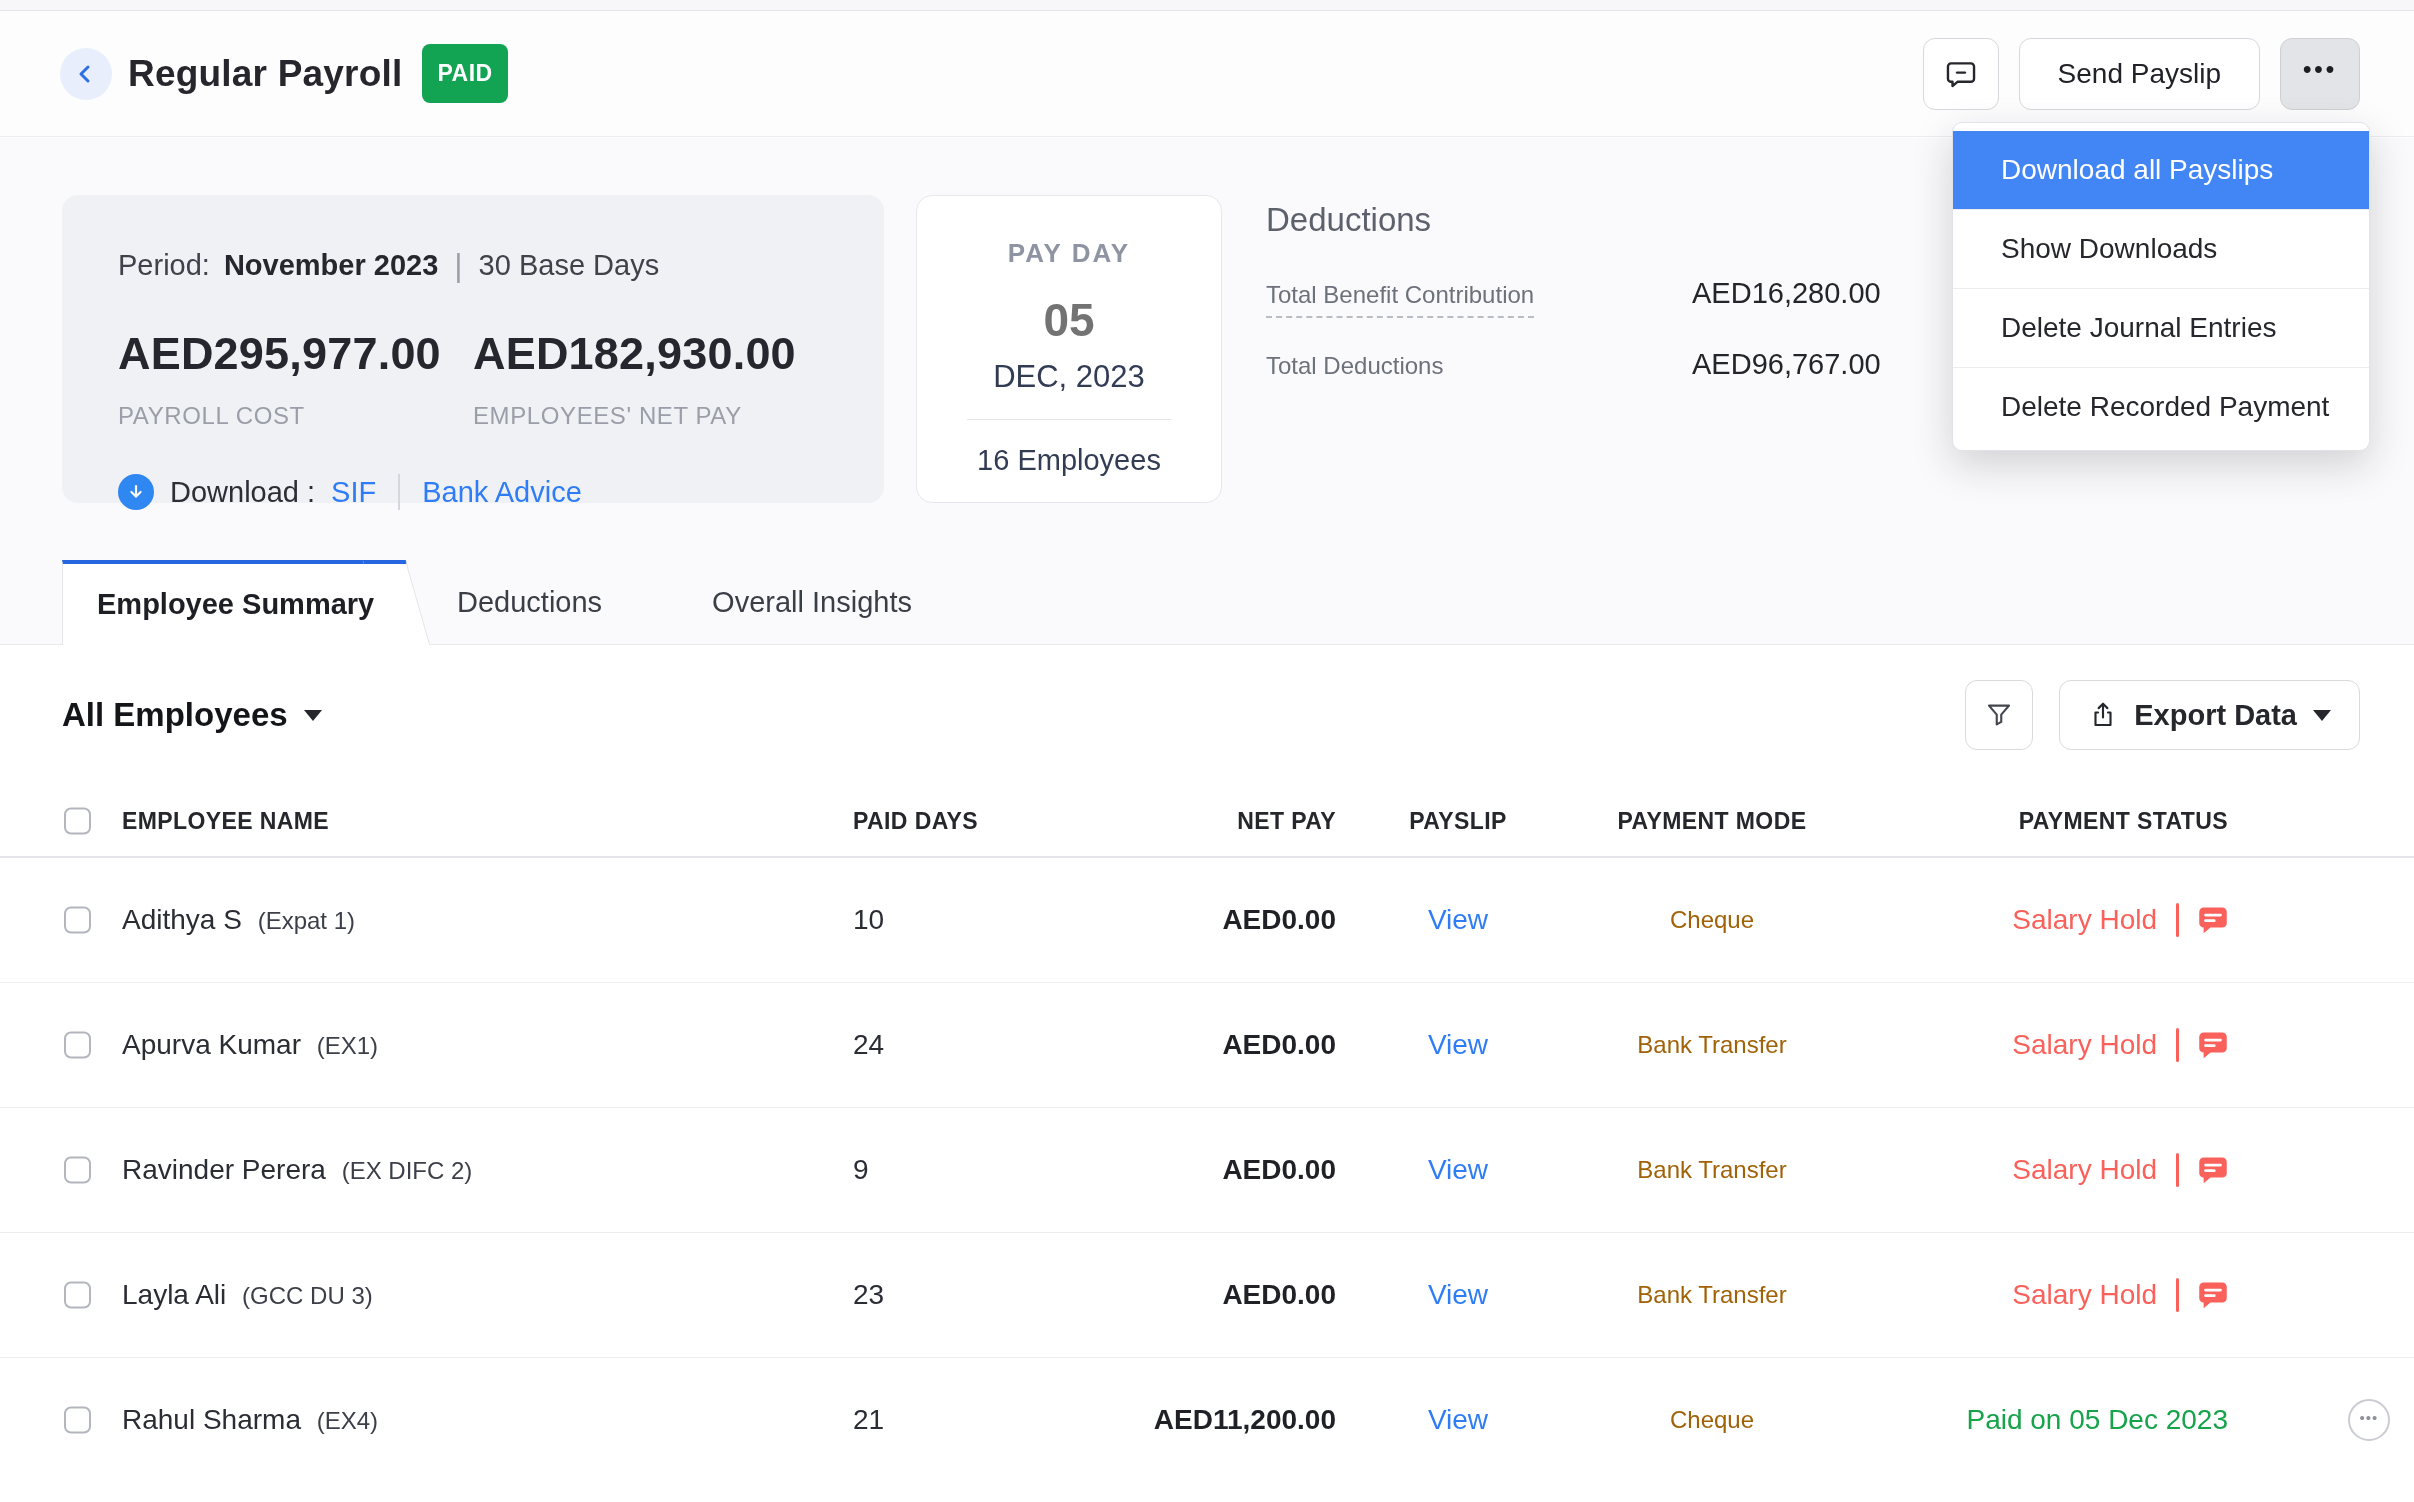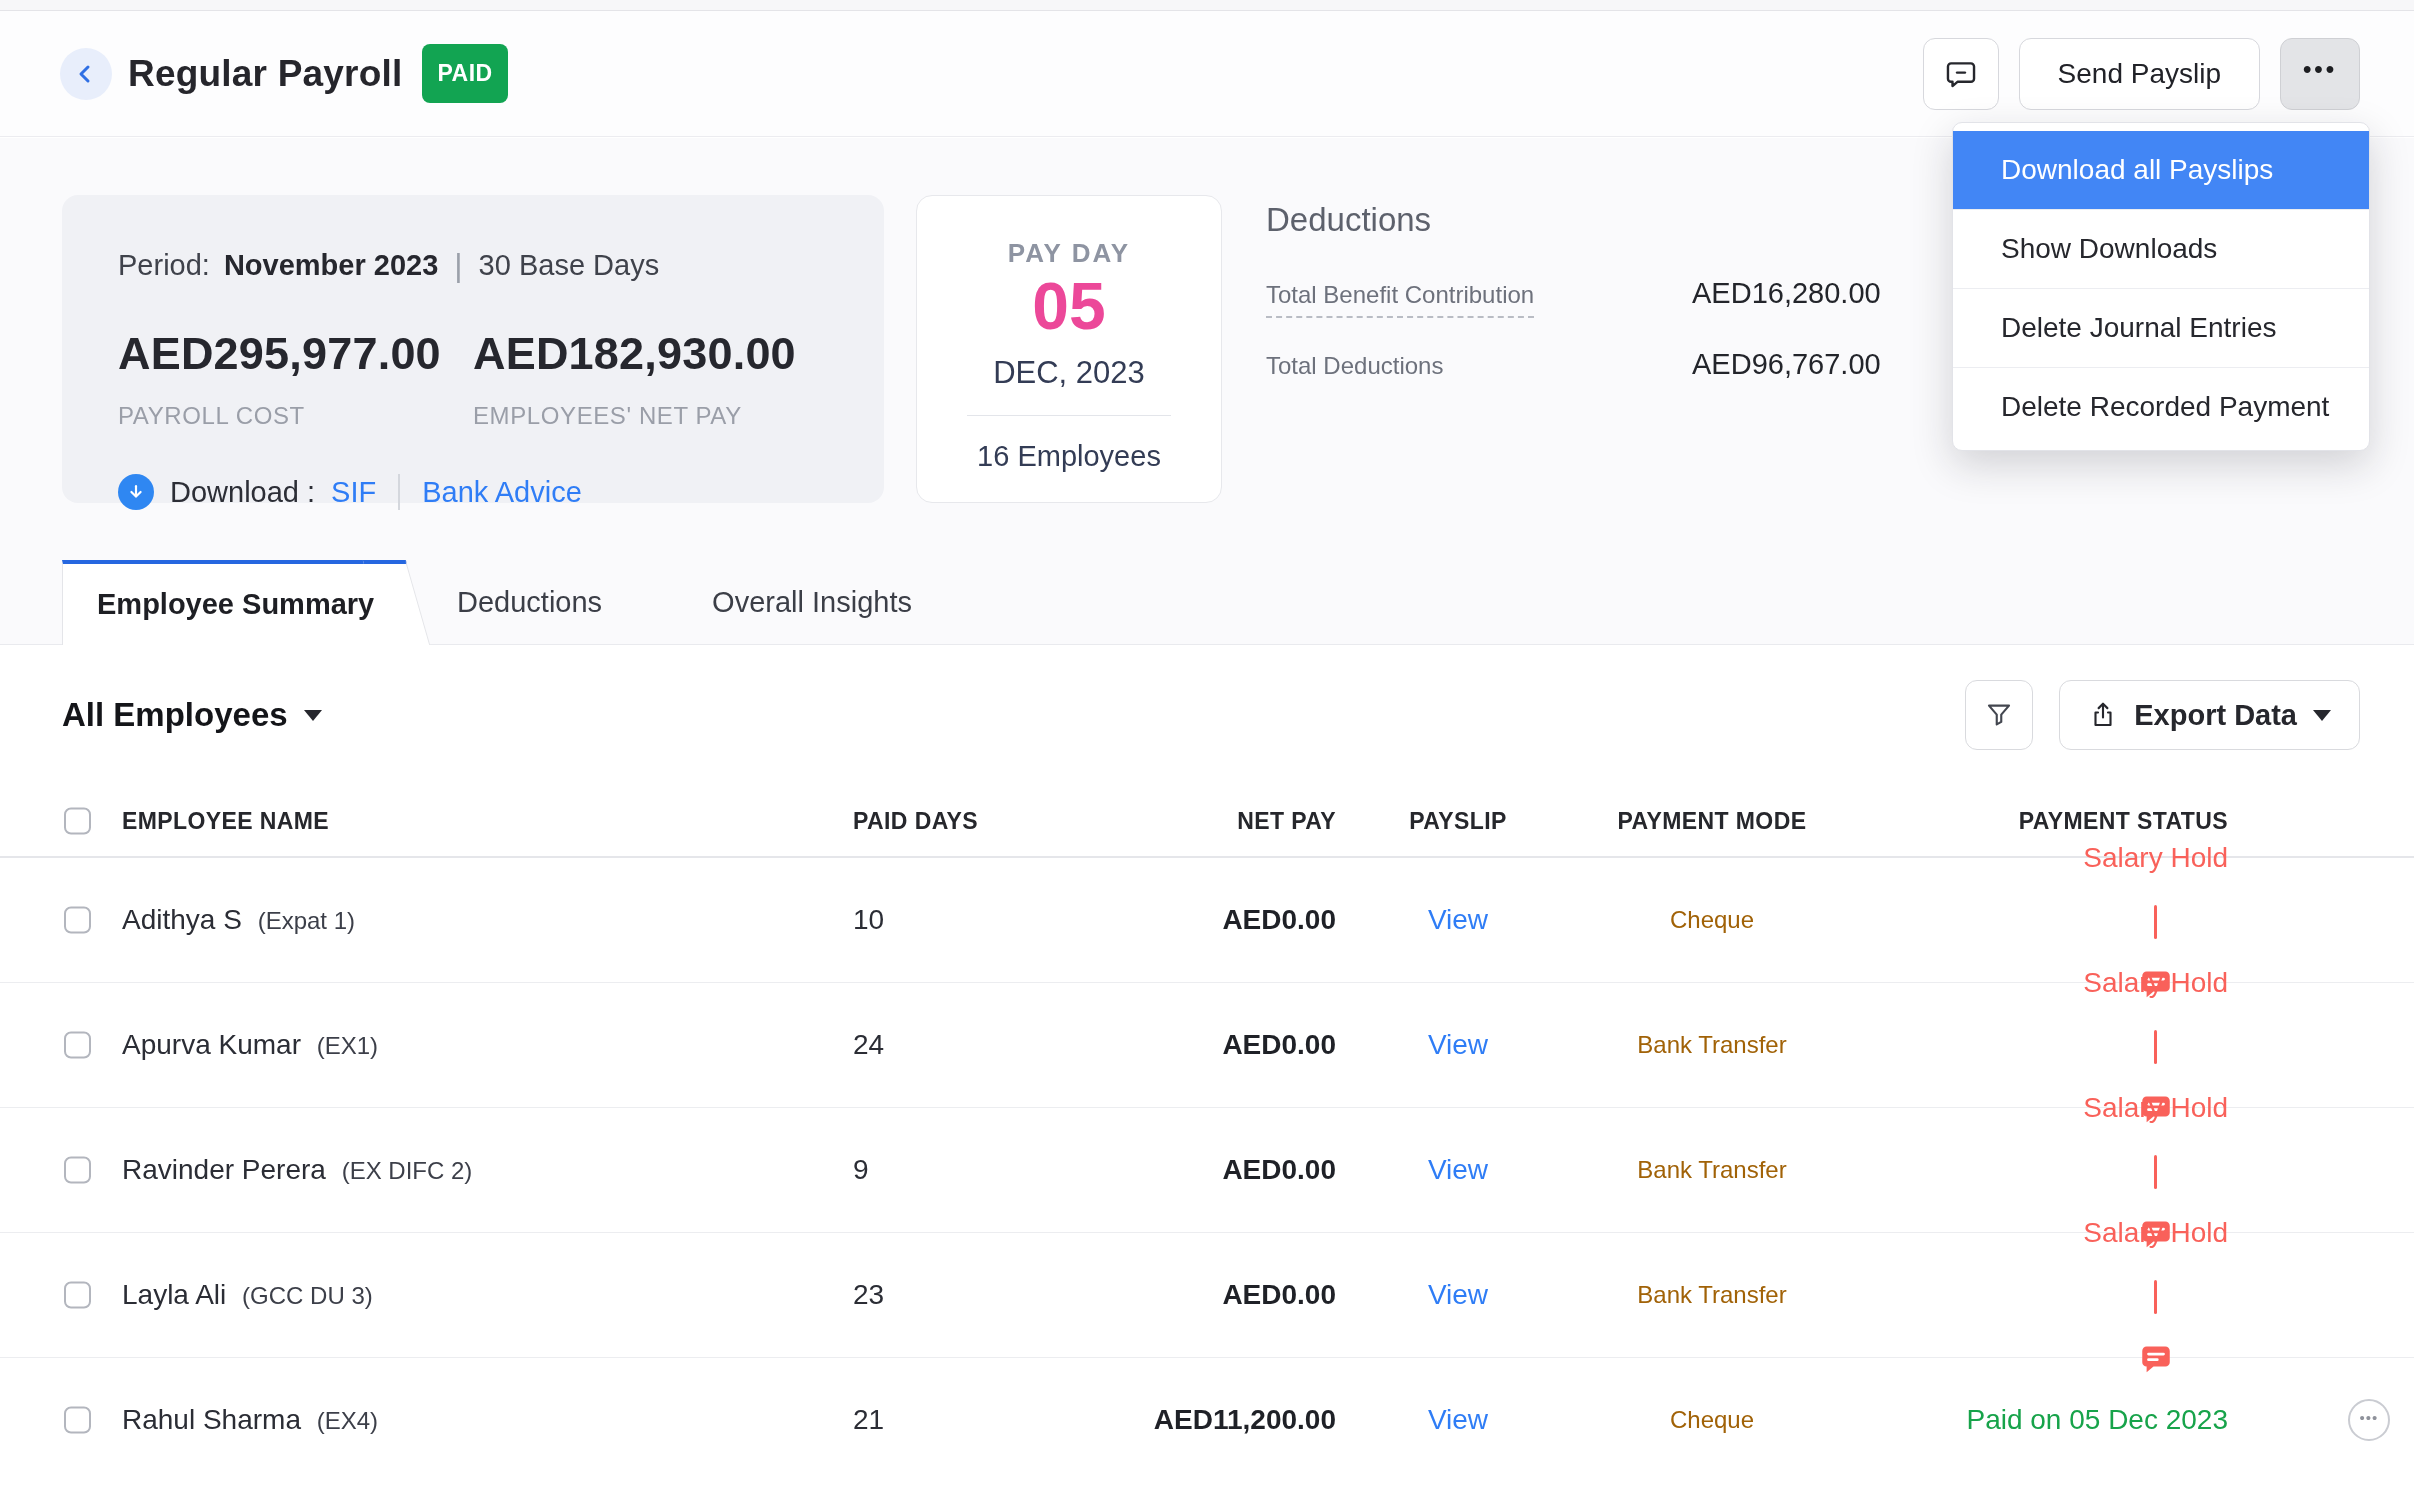--- a/index.html
+++ b/index.html
@@ -56,7 +56,7 @@
   .payday-card{width:306px;height:308px;margin-left:32px;background:#fff;border:1px solid #e7e8ec;
                border-radius:16px;text-align:center;box-sizing:border-box;padding-top:42px;flex:0 0 auto;}
   .payday-label{font-size:26px;font-weight:600;color:#8e94a2;letter-spacing:2px;}
-  .payday-day{font-size:66px;font-weight:600;color:#ec4899;margin-top:4px;line-height:1;}
+  .payday-day{font-size:46px;font-weight:600;color:#737373;margin-top:28px;line-height:1;}
   .payday-date{font-size:31px;color:#333c55;margin-top:16px;}
   .payday-div{width:204px;margin:24px auto 0;border-top:1px solid #e3e5ea;}
   .payday-emp{font-size:29px;color:#333c55;margin-top:24px;}

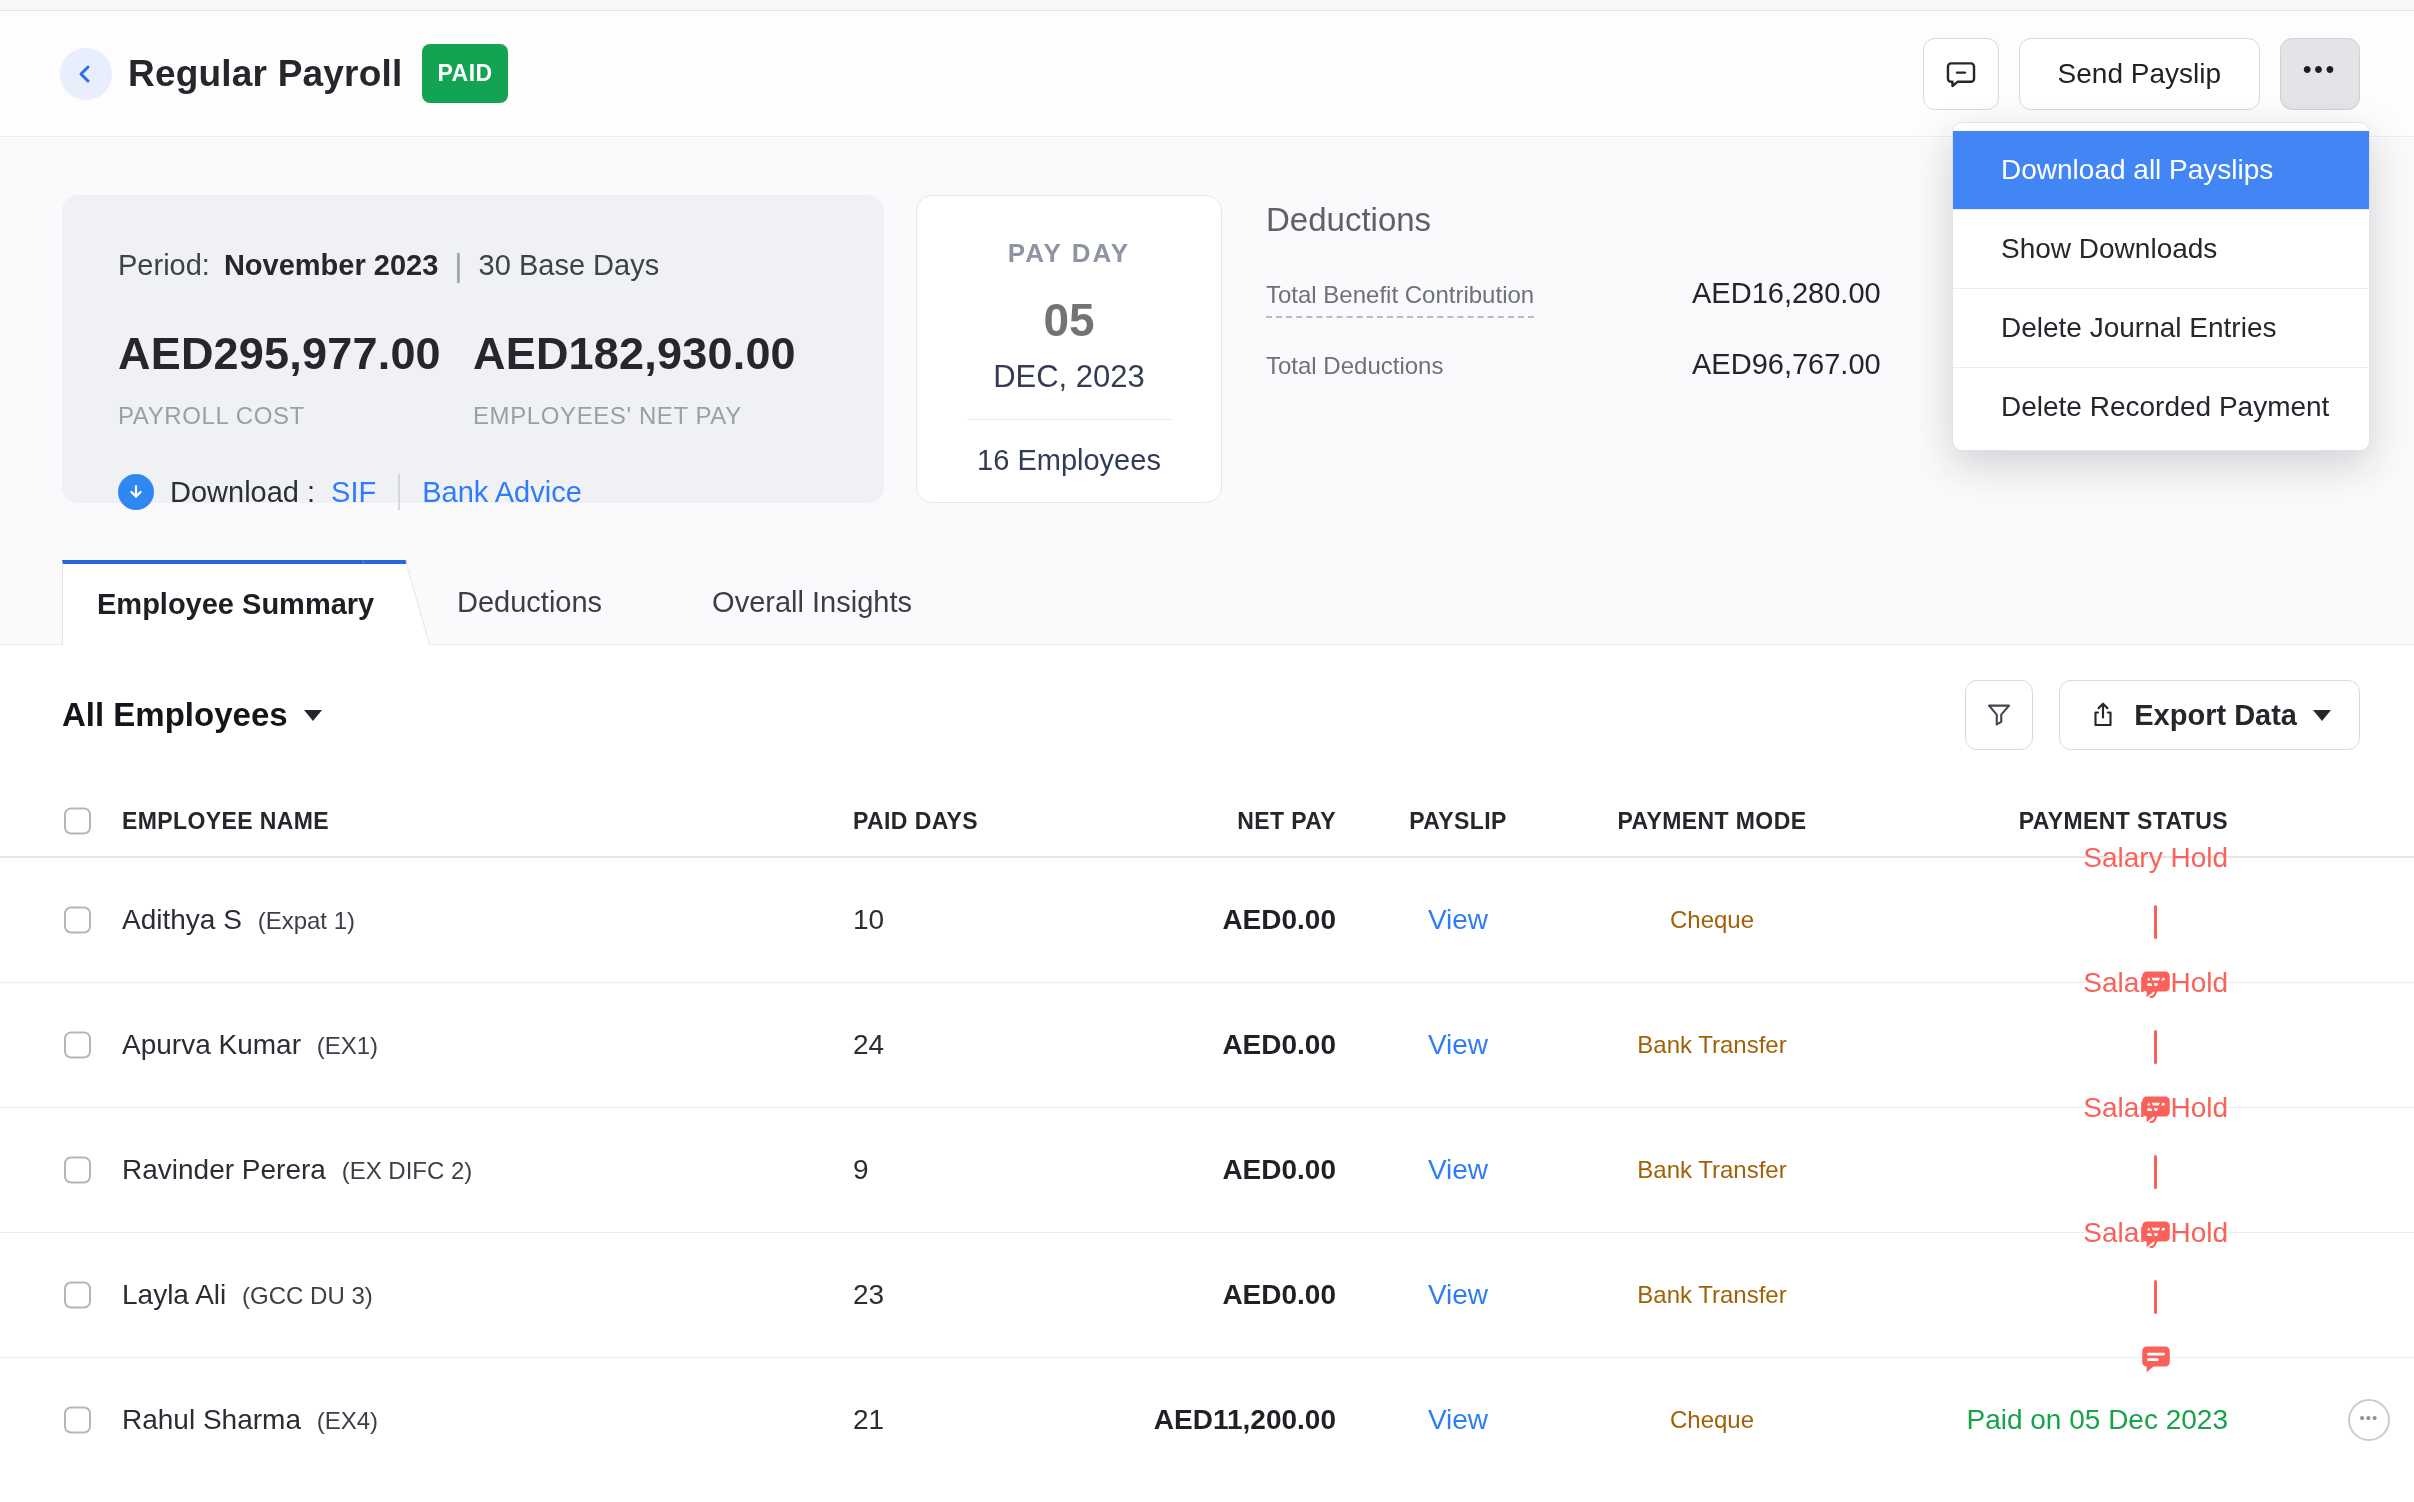--- a/index.html
+++ b/index.html
@@ -112,7 +112,7 @@
   .hcell{font-size:23px;font-weight:700;color:#26272c;letter-spacing:.4px;}
   .checkbox{display:block;width:27px;height:27px;border:2px solid #b3b6be;border-radius:7px;background:#fff;box-sizing:border-box;cursor:pointer;}
   .view-link{color:#2f7df6;cursor:pointer;}
-  .status-hold{display:flex;align-items:center;gap:31px;color:#f9615a;justify-content:flex-end;flex-direction:column;}
+  .status-hold{display:flex;align-items:center;gap:16px;color:#f9615a;justify-content:flex-end;}
   .hold-sep{width:3px;height:34px;background:#f9615a;border-radius:2px;margin:0 3px;}
   .status-paid{color:#17a34a;}
   .more-circle{width:42px;height:42px;border:2px solid #caccd2;border-radius:50%;background:#fff;color:#8f929b;

